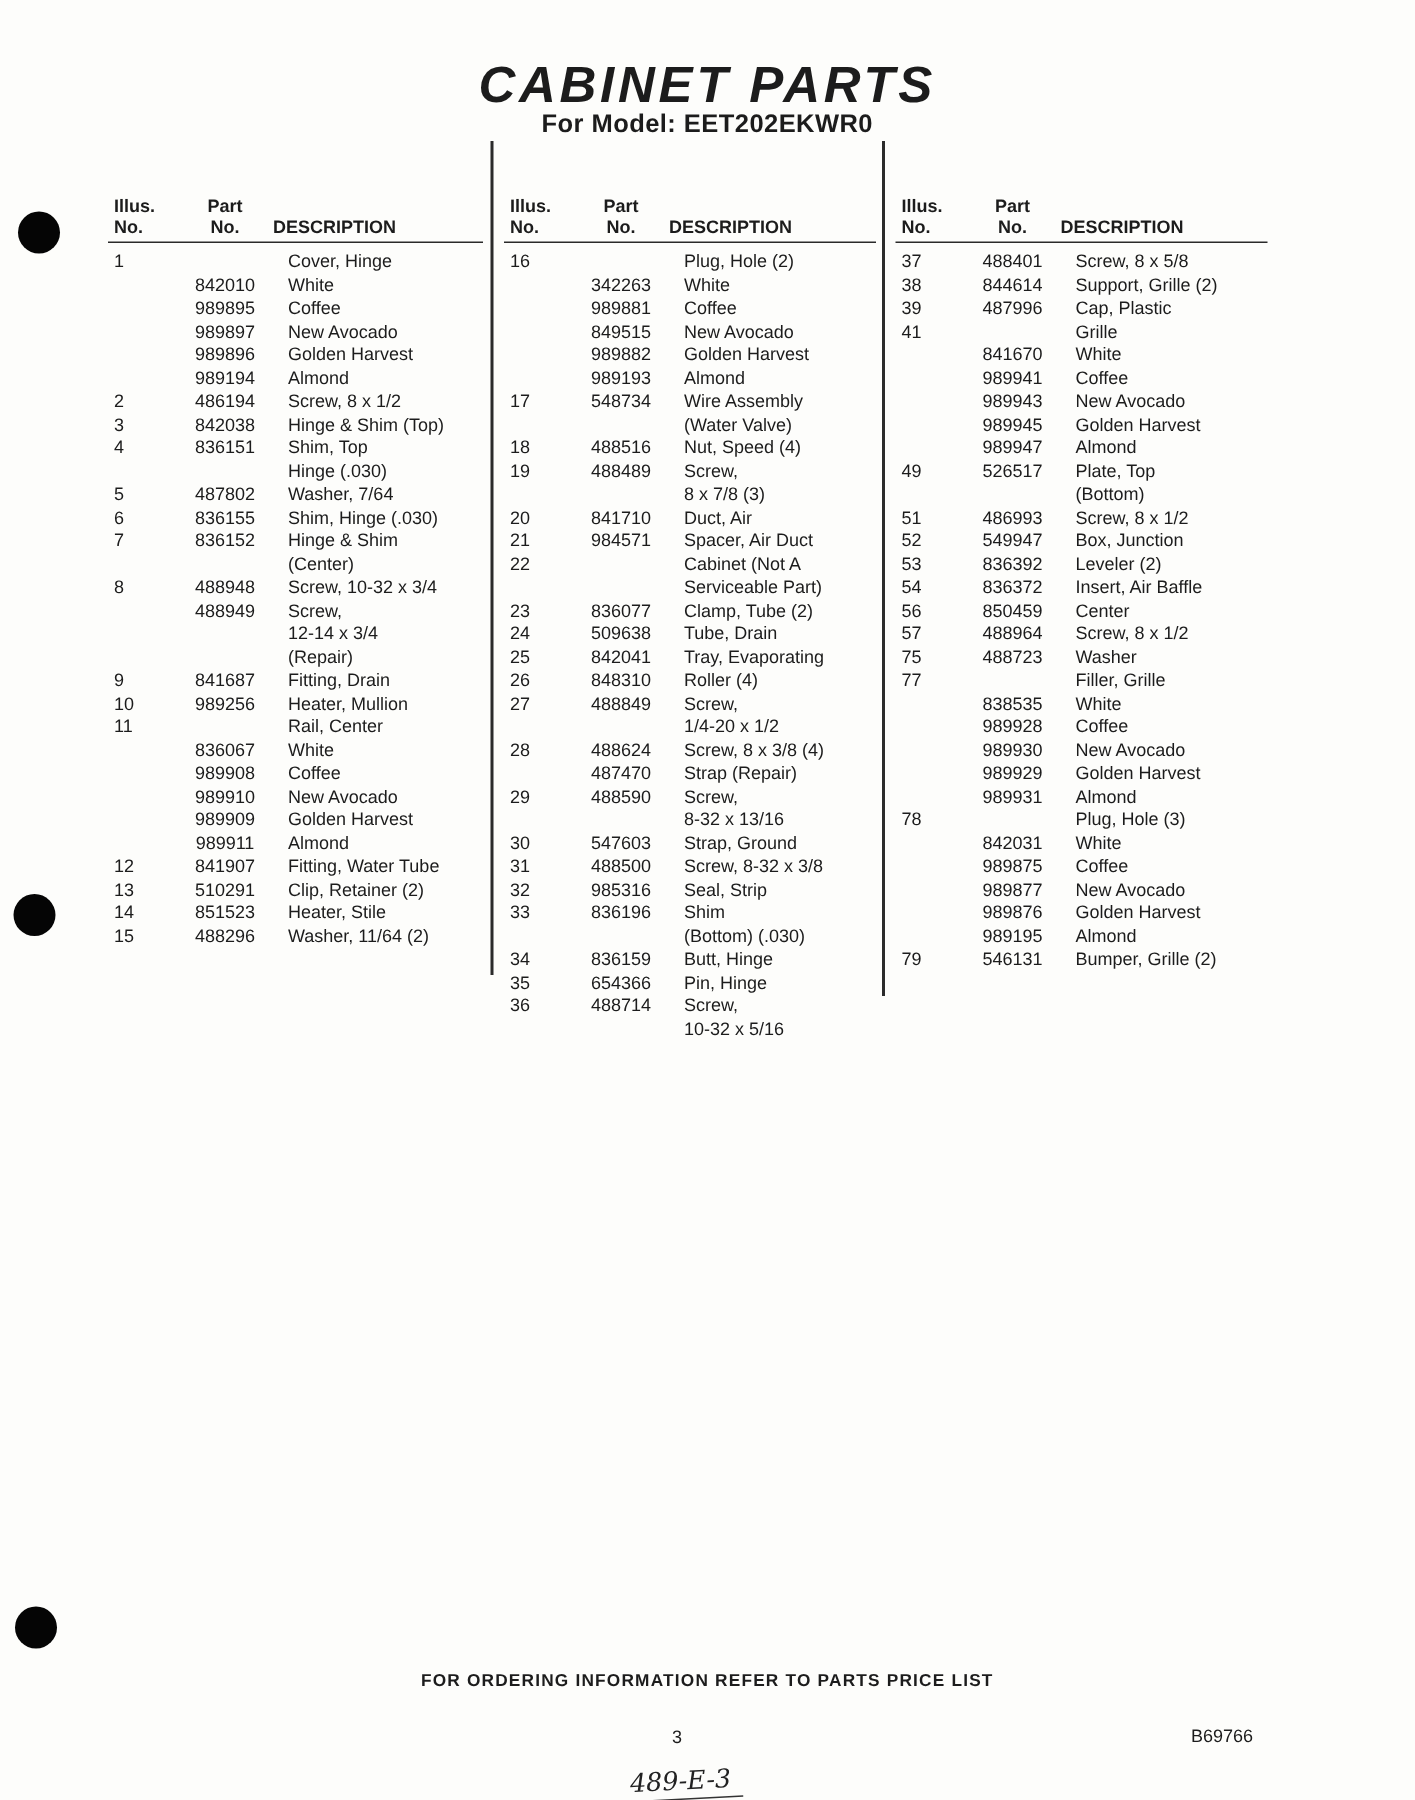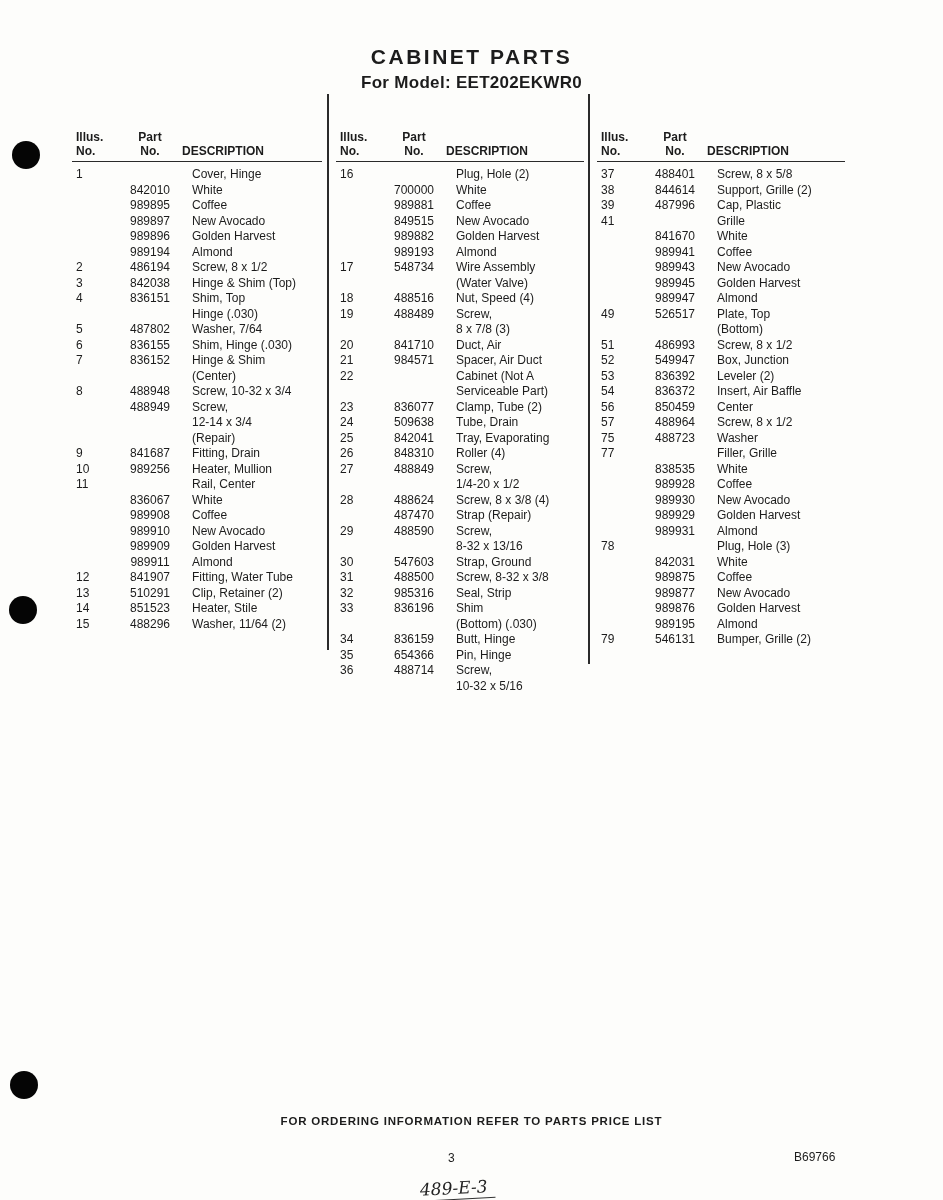--- a/index.html
+++ b/index.html
@@ -29,10 +29,11 @@
   
   .title-block { position: absolute; top: 42px; left: 0; right: 0; text-align: center; }
   .title-block h1 {
-    font-size: 21px;
+    font-size: 34px;
     font-weight: bold;
     letter-spacing: 2.5px;
     line-height: 30px;
+    font-style: italic;
   }
   .subtitle {
     font-size: 17px;

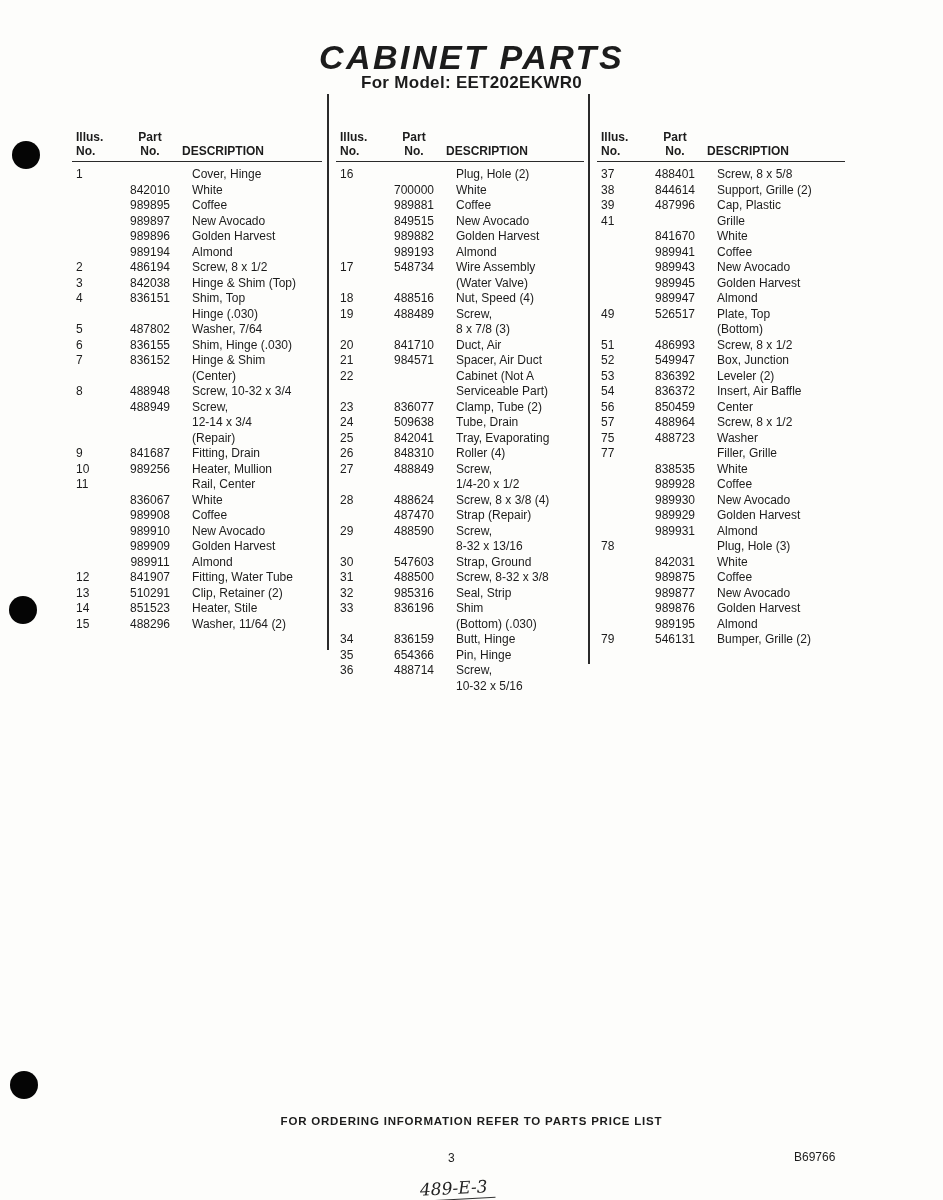--- a/index.html
+++ b/index.html
@@ -305,7 +305,7 @@
         </div>
         <div class="trow">
           <span class="cell illus"></span>
-          <span class="cell part">700000</span>
+          <span class="cell part">342263</span>
           <span class="cell desc">White</span>
         </div>
         <div class="trow">

